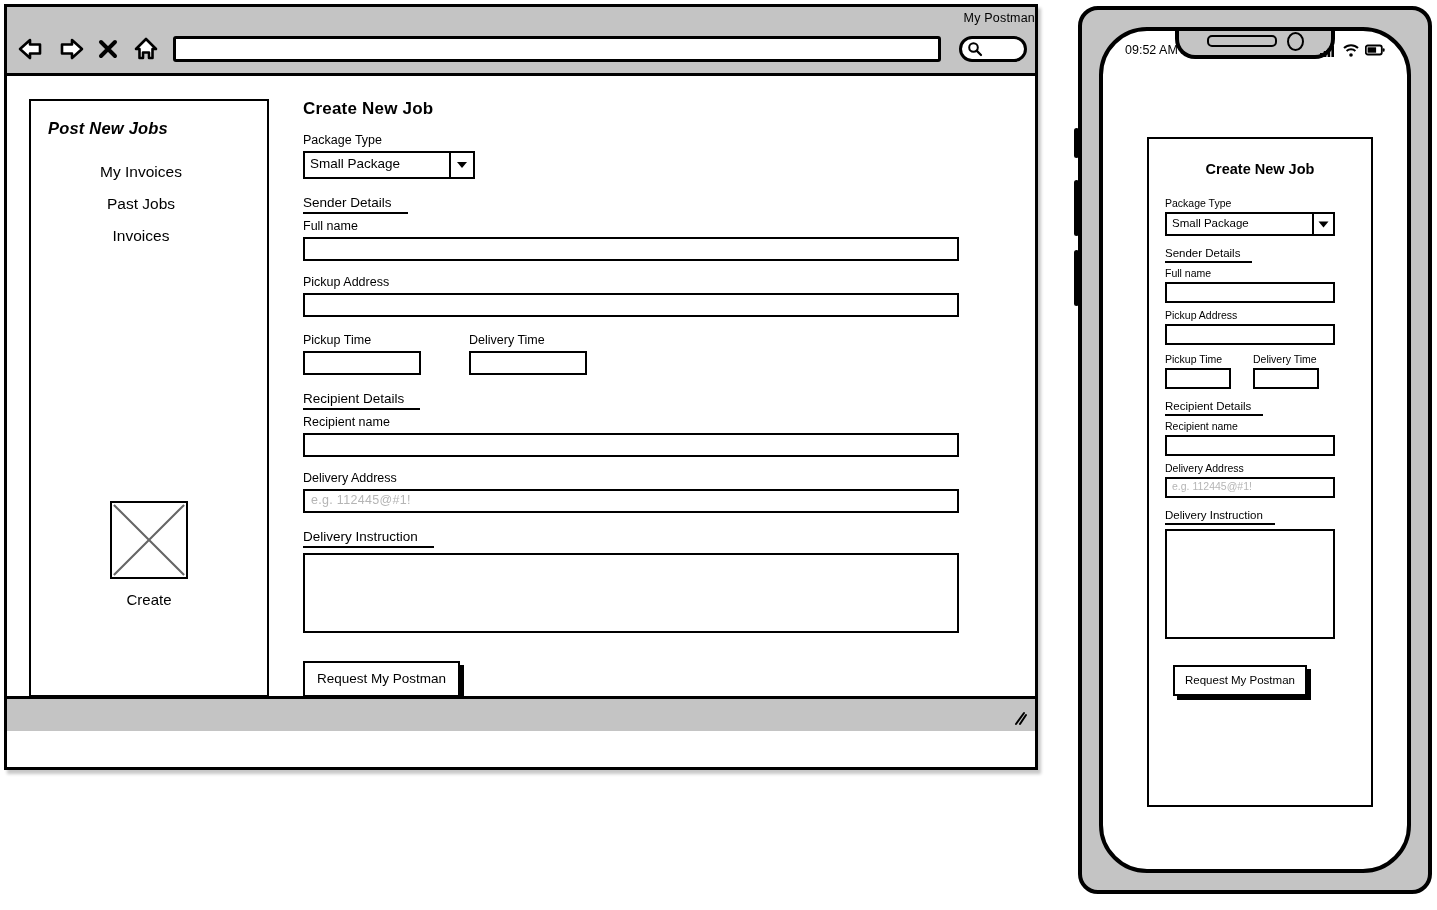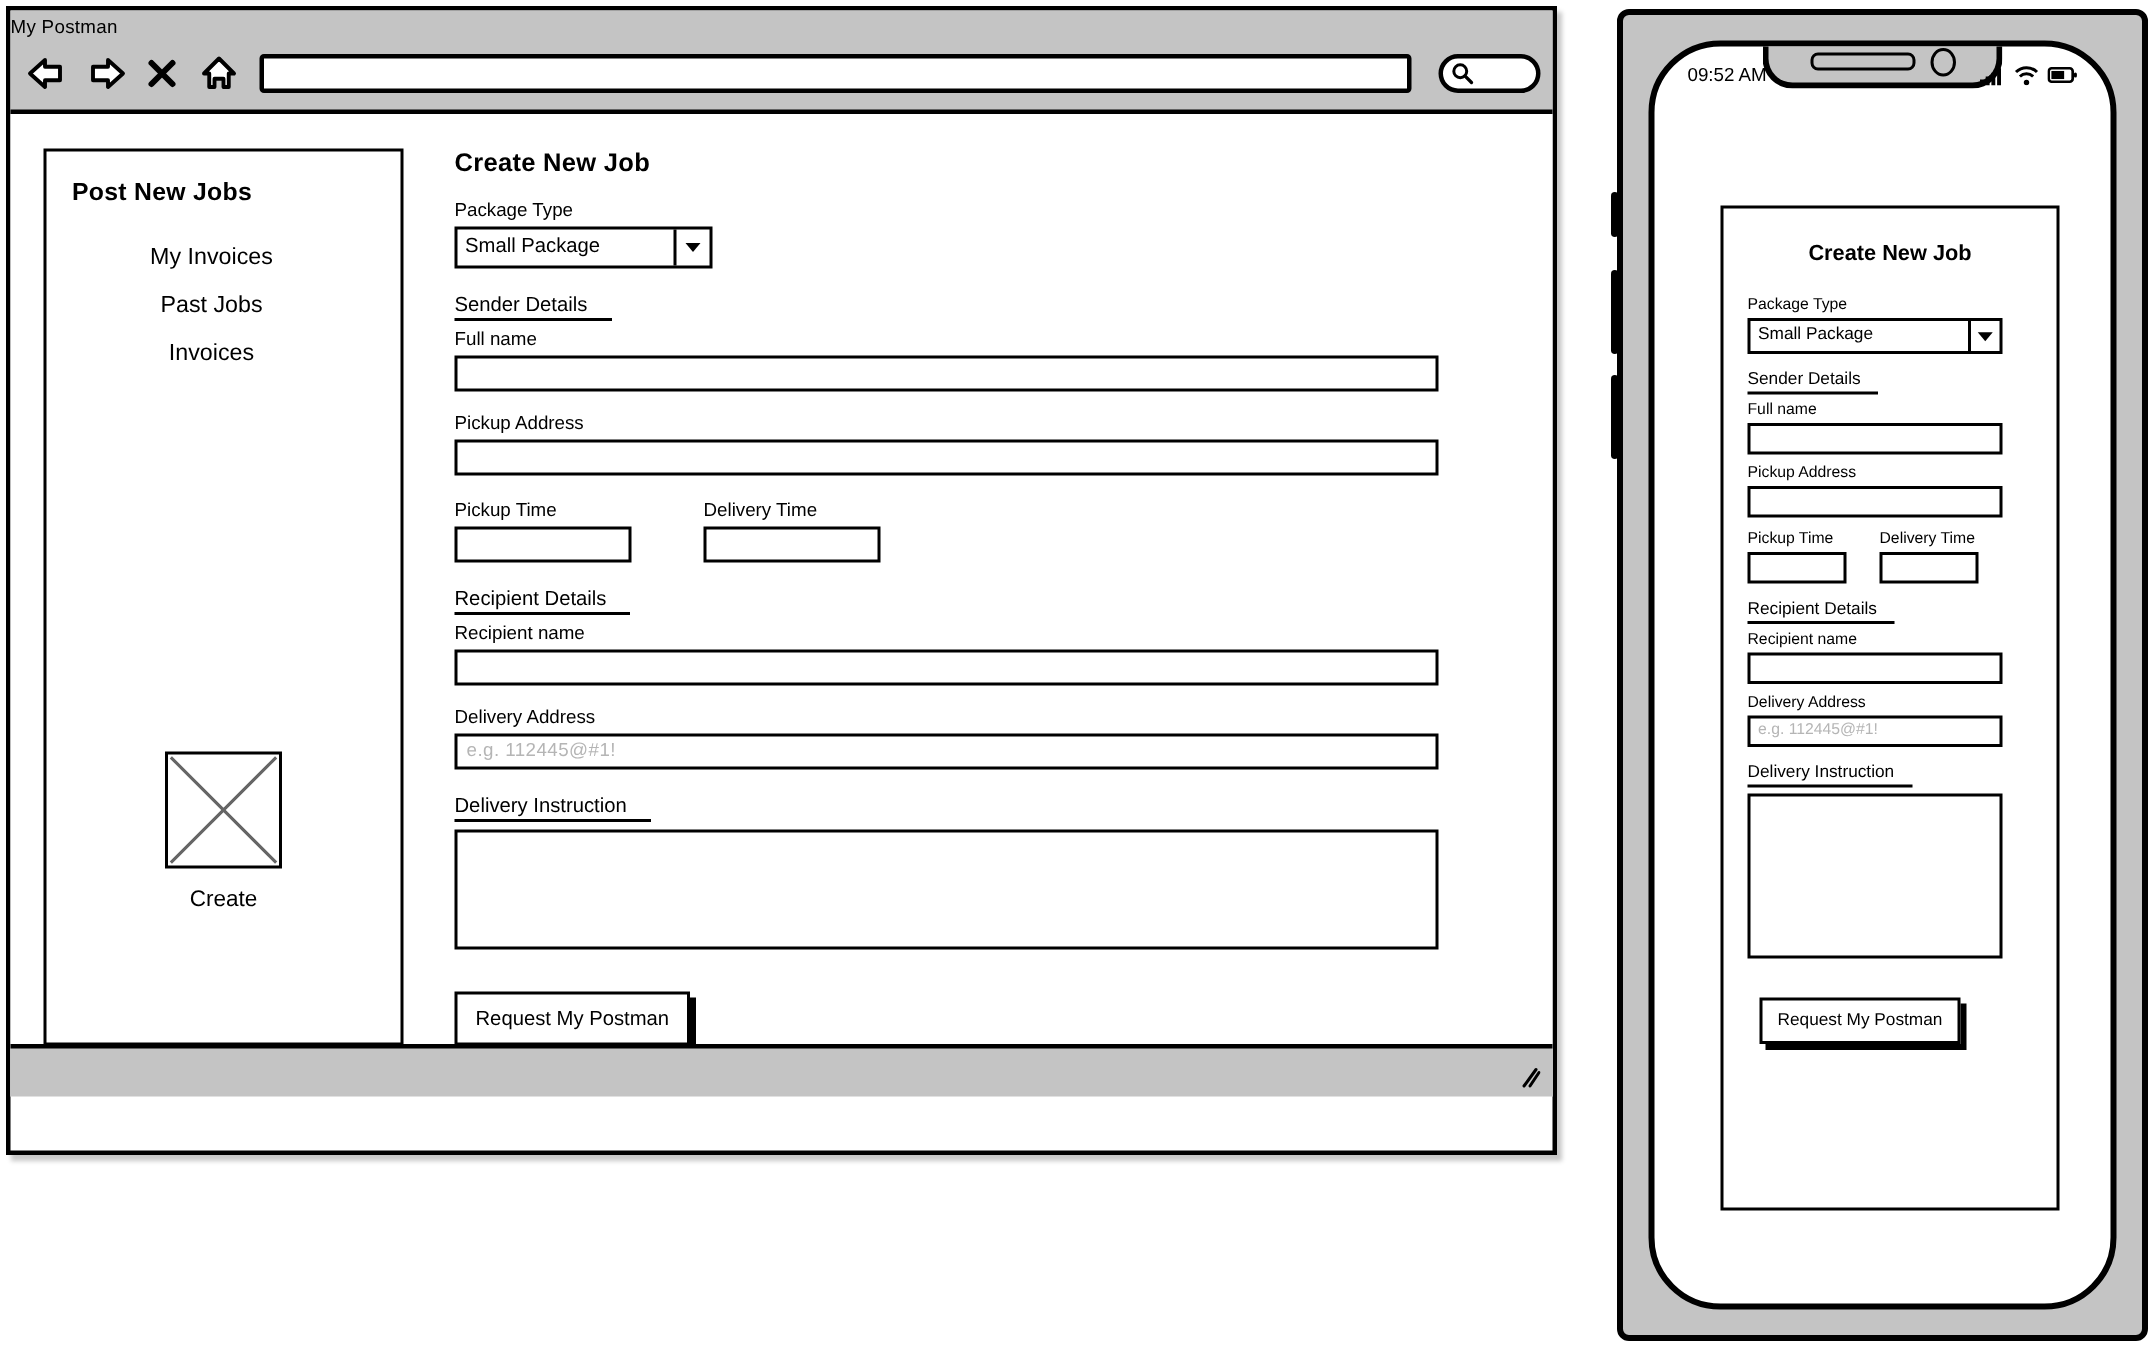--- a/index.html
+++ b/index.html
@@ -36,7 +36,7 @@
     box-sizing: border-box;
   }
   .window-title {
-    text-align: left;
+    text-align: right;
     font-size: 12.5px;
     padding-top: 4px;
     letter-spacing: .2px;

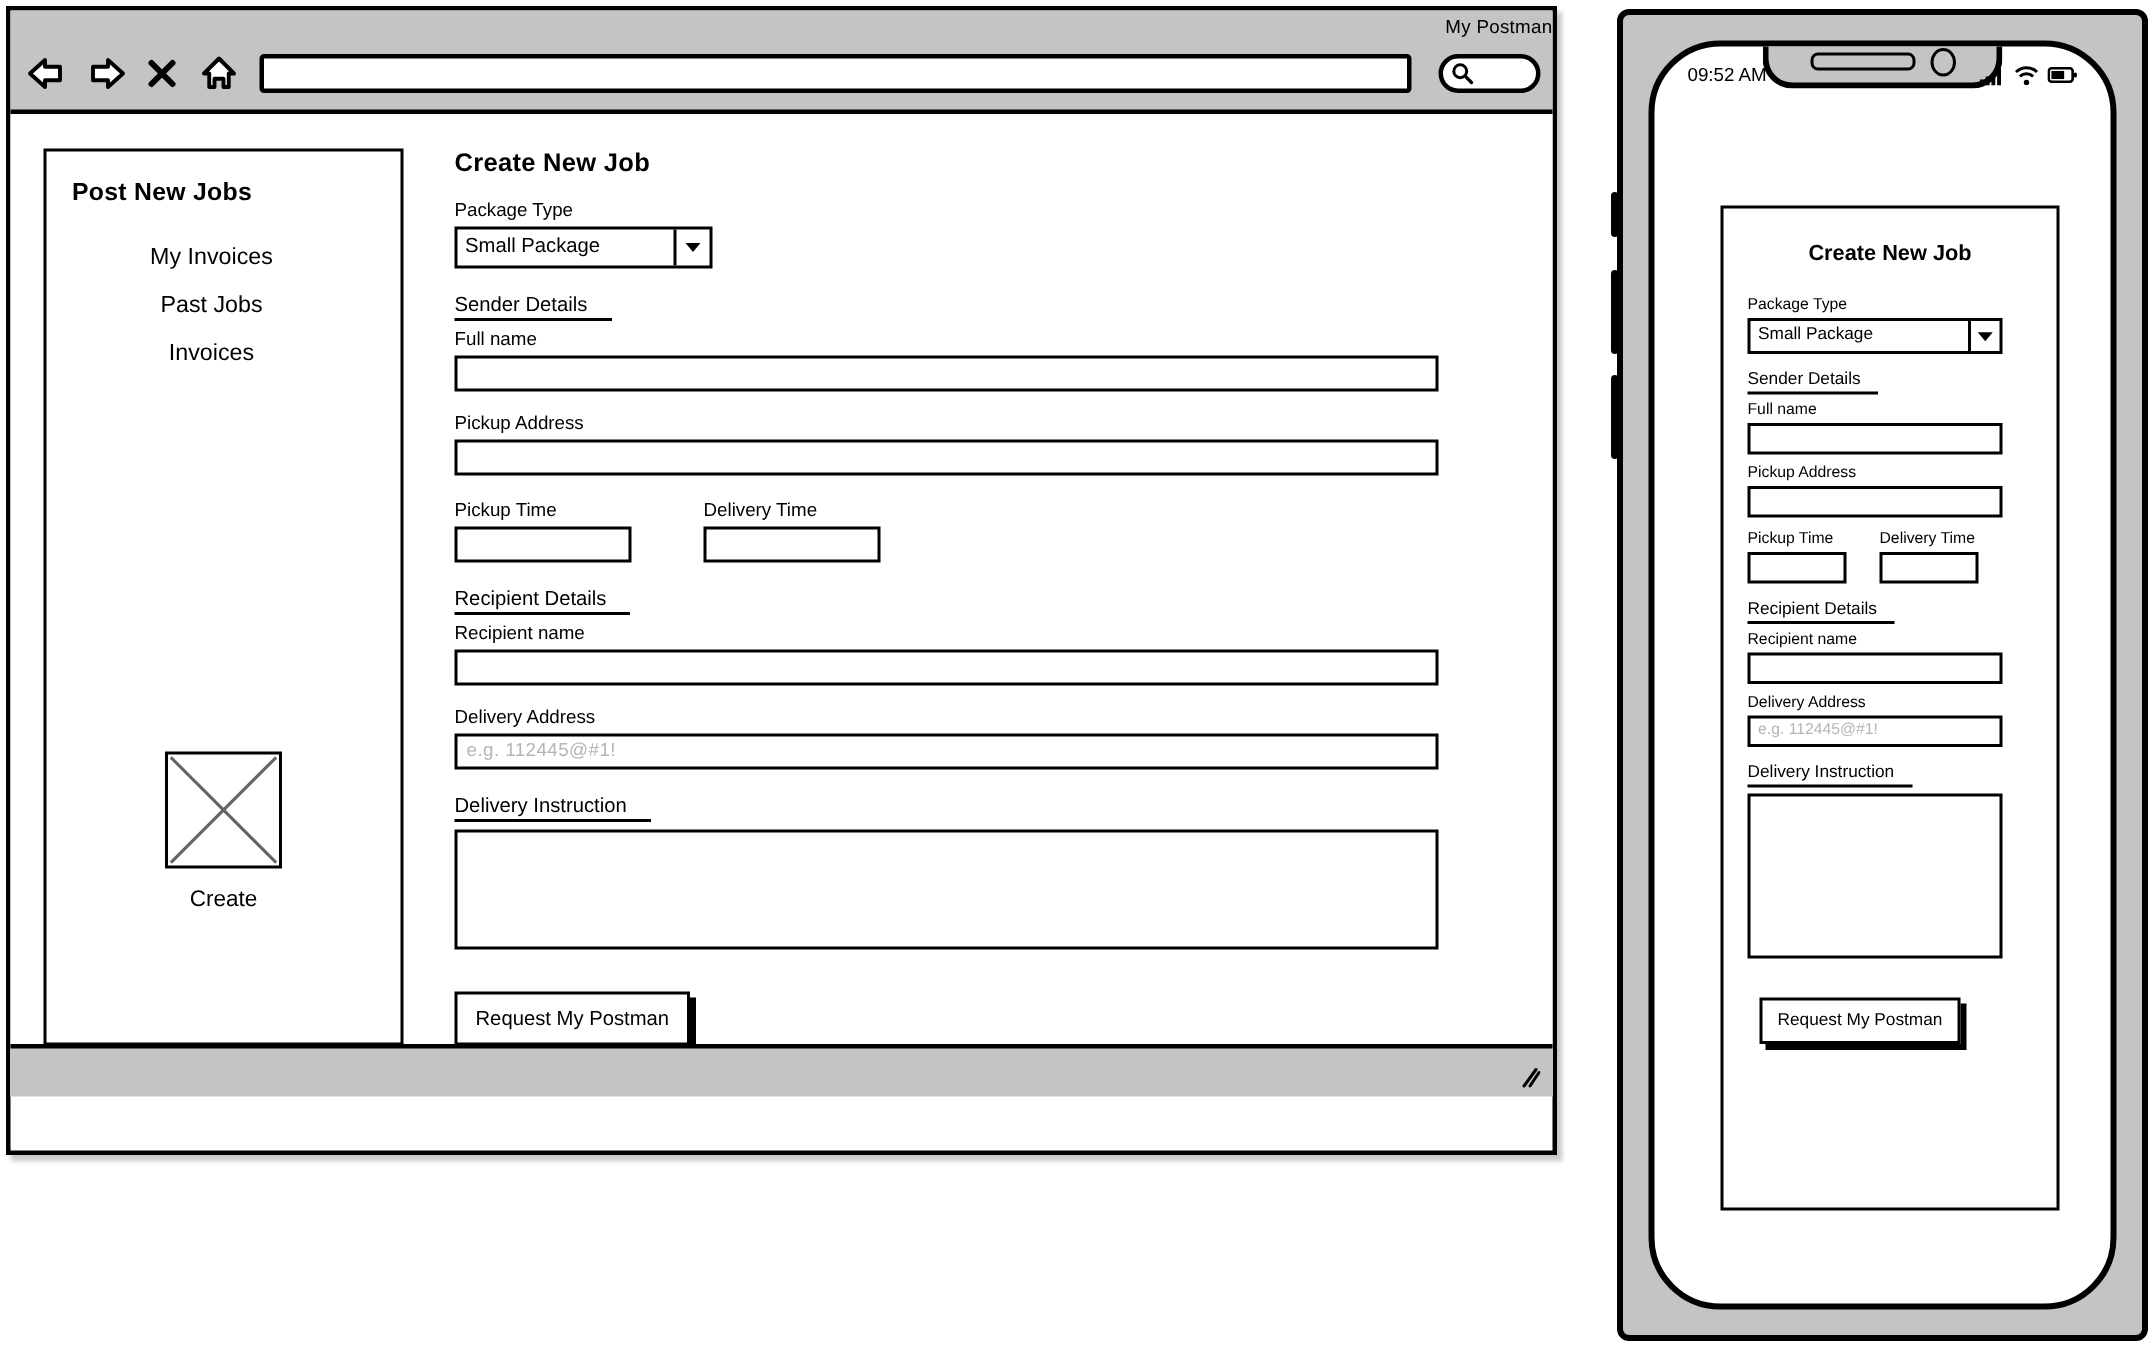--- a/index.html
+++ b/index.html
@@ -247,7 +247,7 @@
     width: 354px;
     height: 888px;
     border: 4px solid #000;
-    border-radius: 8px;
+    border-radius: 20px;
     background: #c4c4c4;
     box-sizing: border-box;
   }

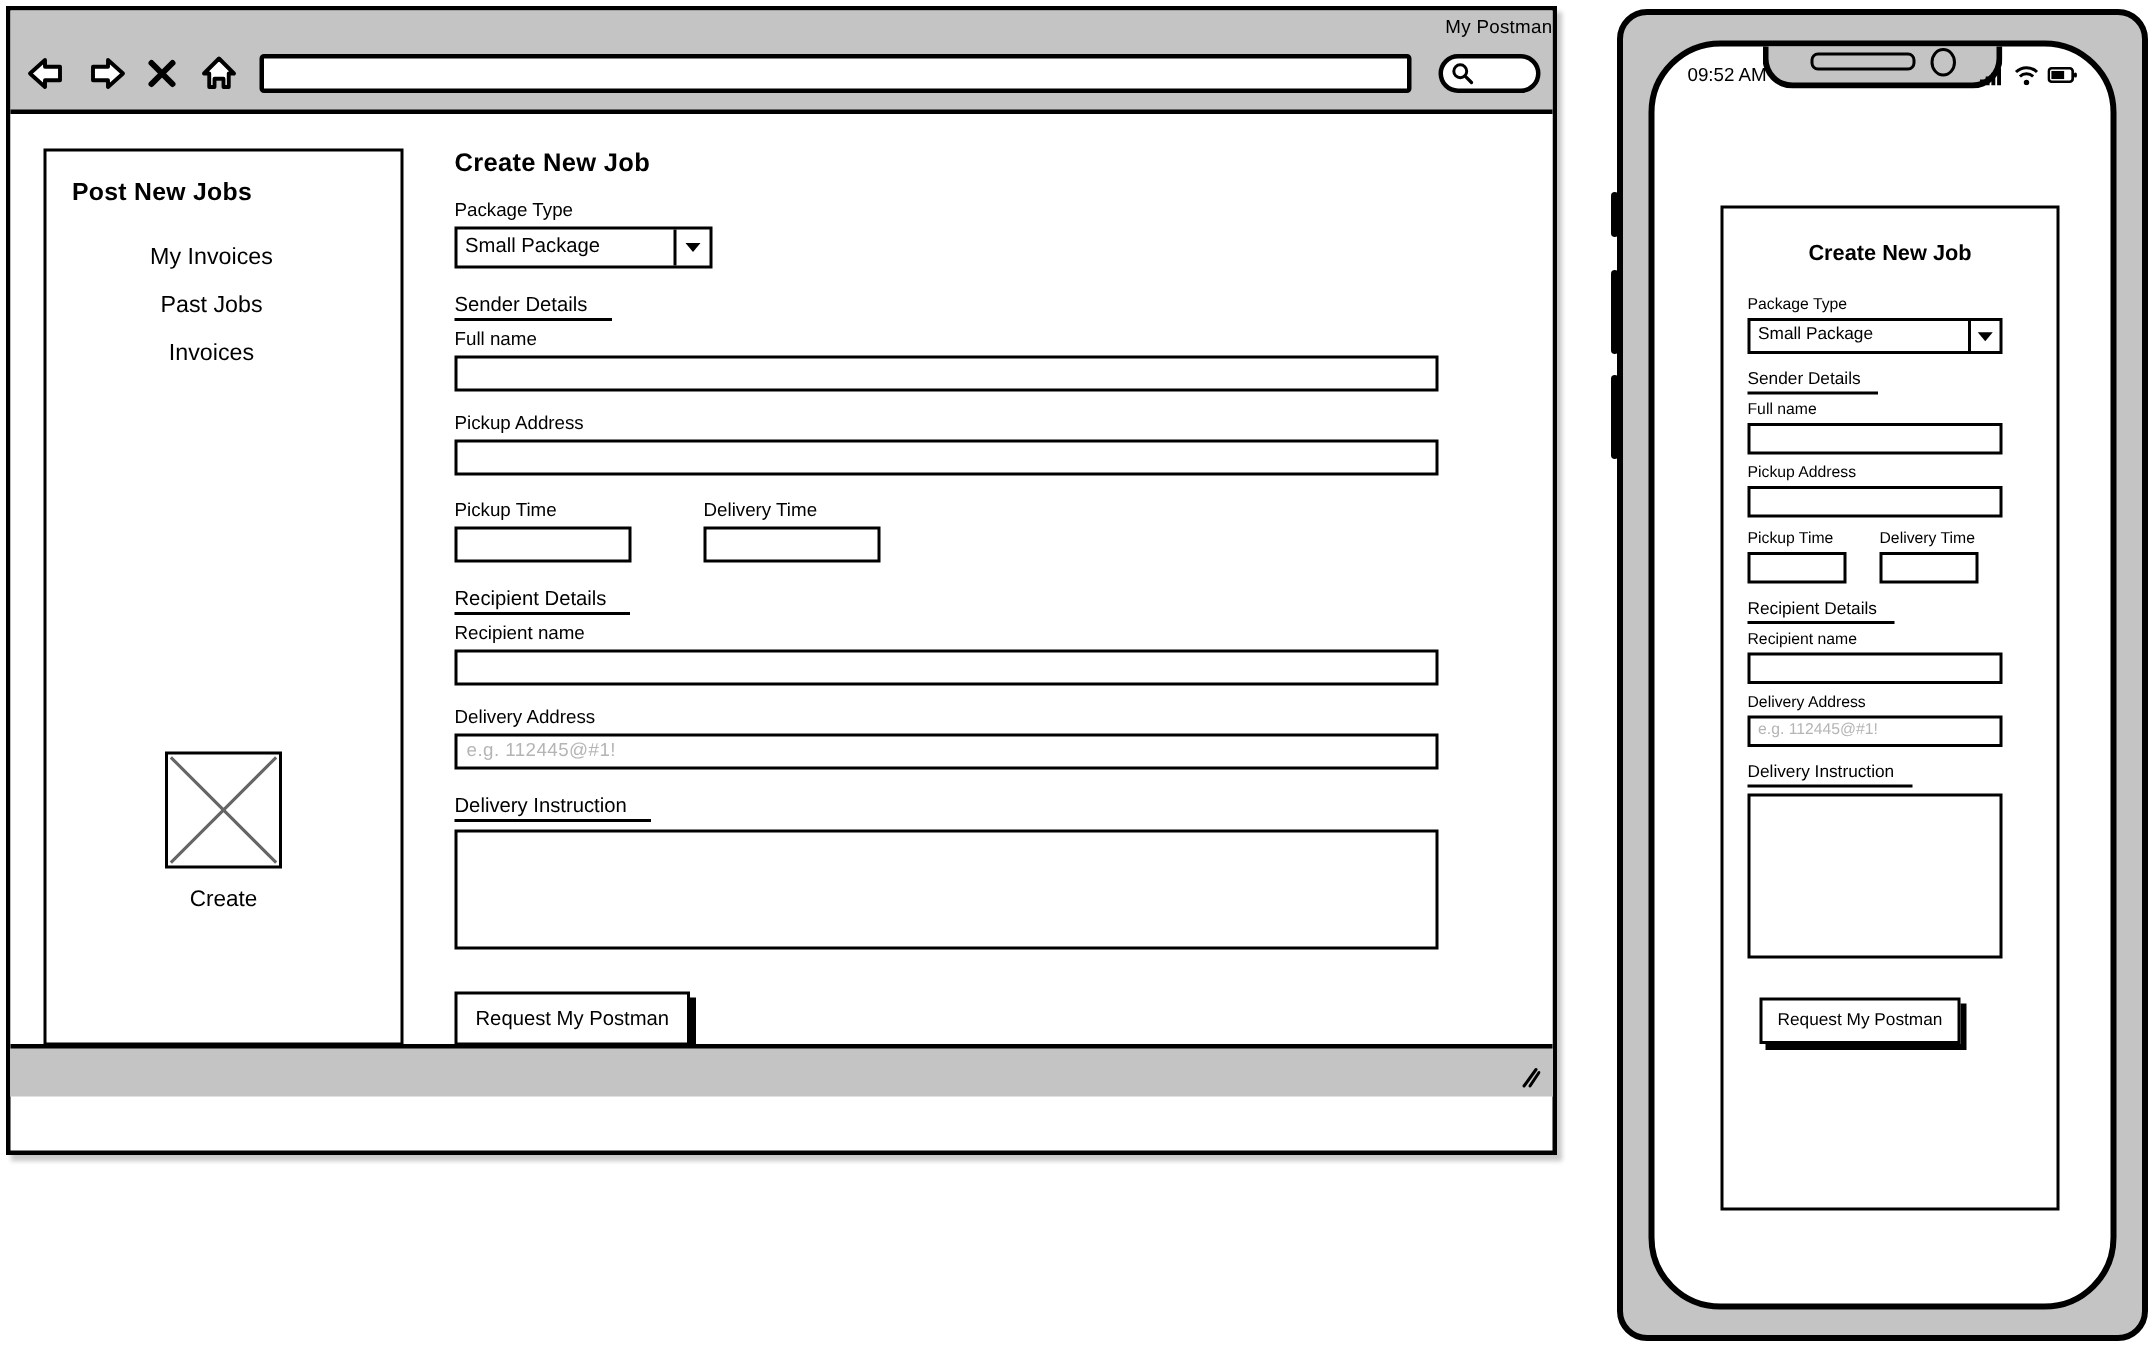--- a/index.html
+++ b/index.html
@@ -122,6 +122,7 @@
     font-weight: bold;
     margin: 18px 0 0 17px;
     letter-spacing: .2px;
+    font-style: italic;
   }
   .sidebar-nav {
     margin-top: 18px;

